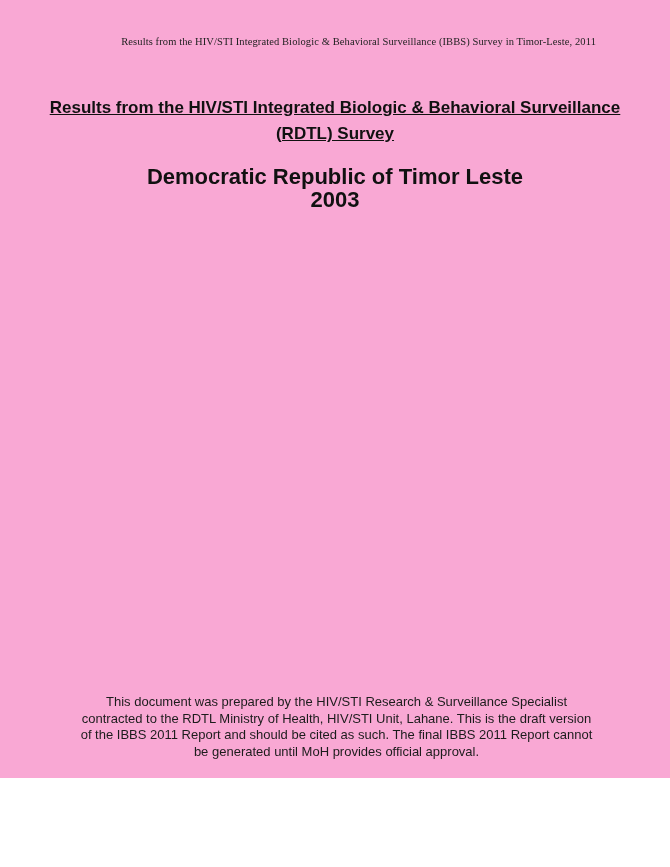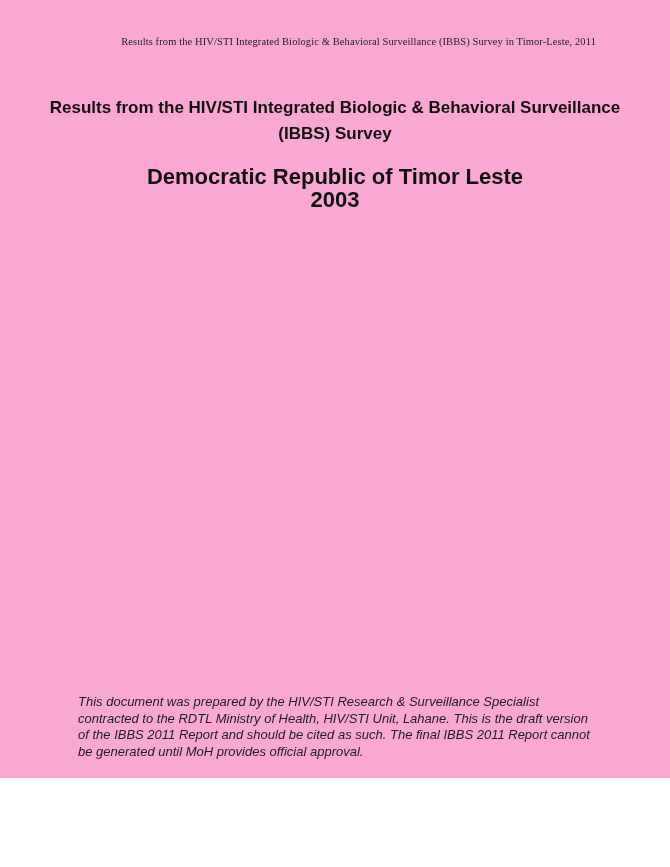--- a/index.html
+++ b/index.html
@@ -36,6 +36,7 @@
     font-size: 17px;
     line-height: 26px;
     color: #111111;
+    text-decoration: underline;
   }
   .subtitle-block {
     position: absolute;

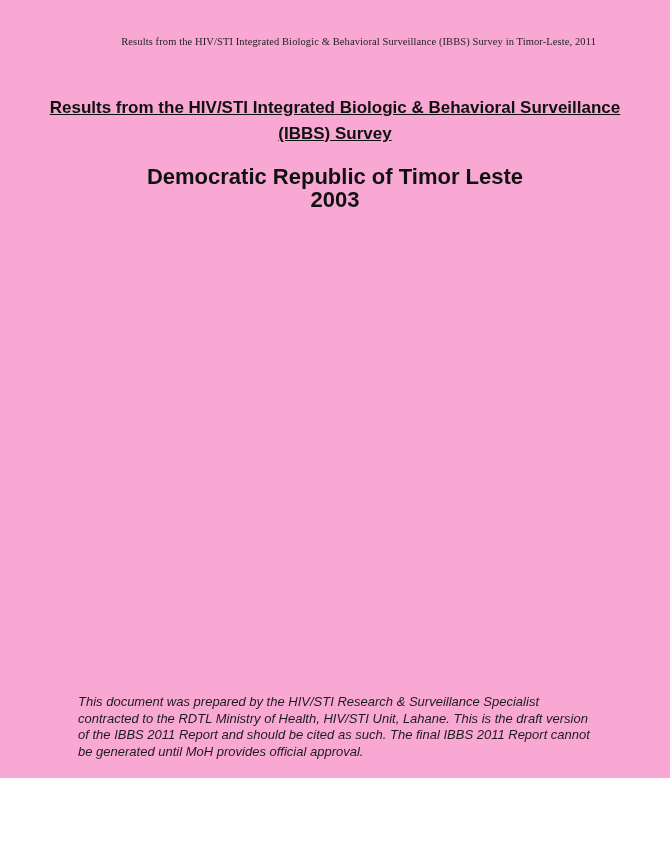--- a/index.html
+++ b/index.html
@@ -81,7 +81,7 @@
 
   <div class="title-block">
     <div>Results from the HIV/STI Integrated Biologic &amp; Behavioral Surveillance</div>
-    <div>(IBBS) Survey</div>
+    <div>(RDTL) Survey</div>
   </div>
 
   <div class="subtitle-block">

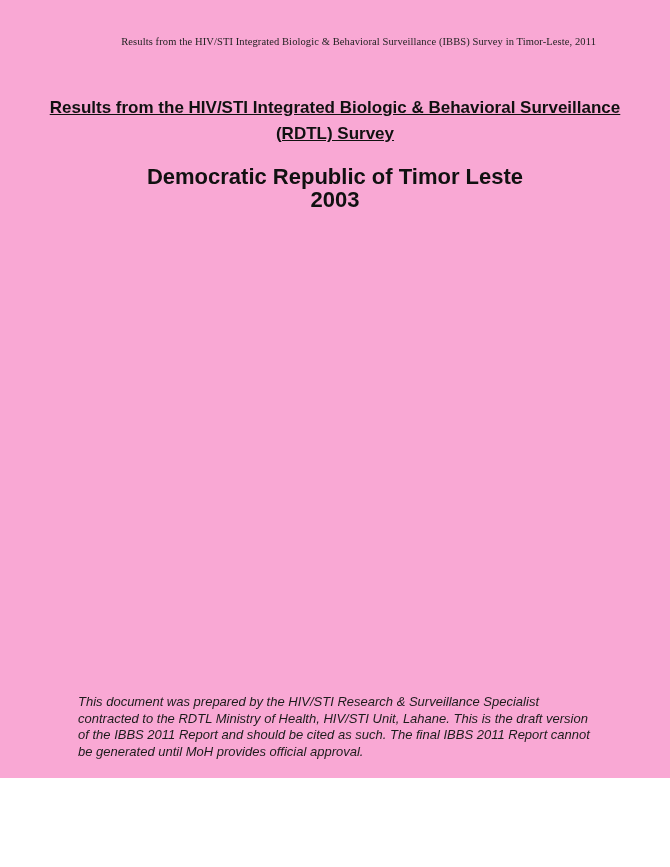--- a/index.html
+++ b/index.html
@@ -58,8 +58,7 @@
     font-size: 13px;
     line-height: 16.5px;
     color: #1c1c1c;
-    text-align: left;
-    font-style: italic;
+    text-align: center;
   }
   .page-number {
     position: absolute;

